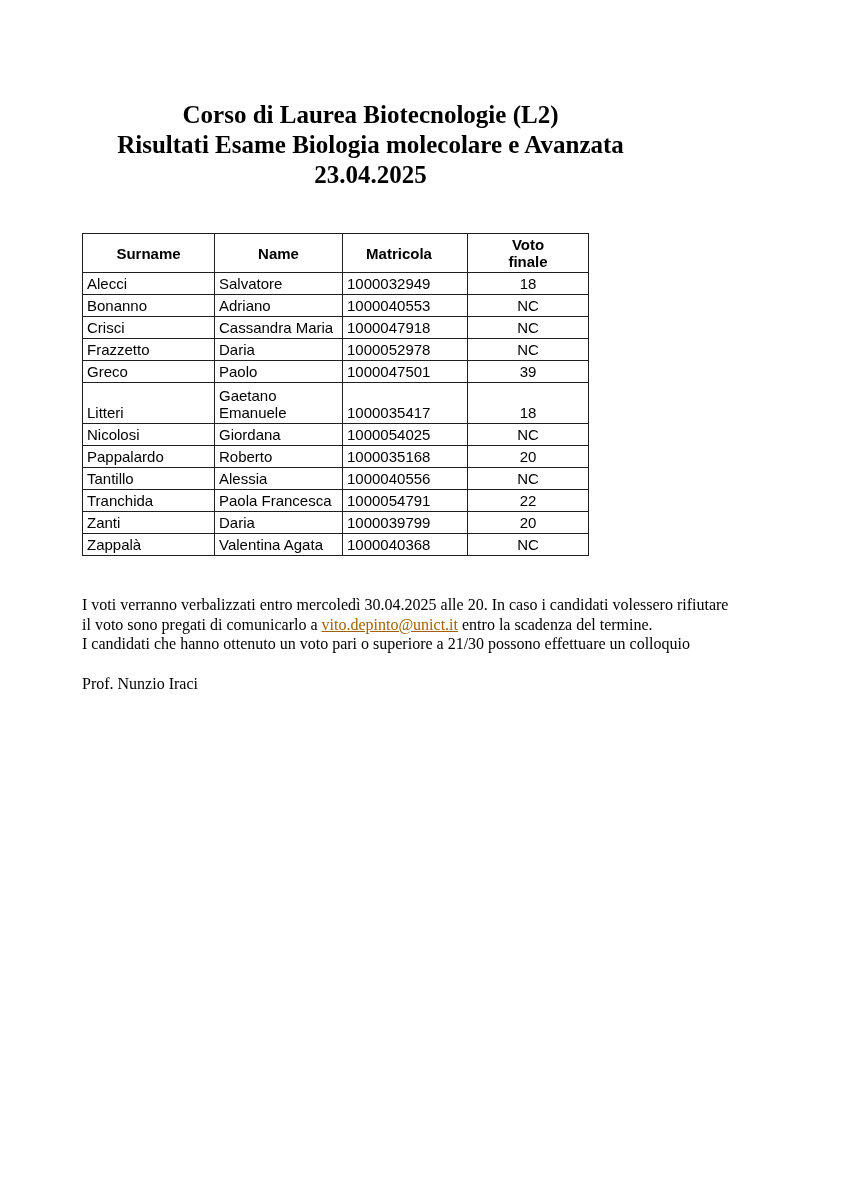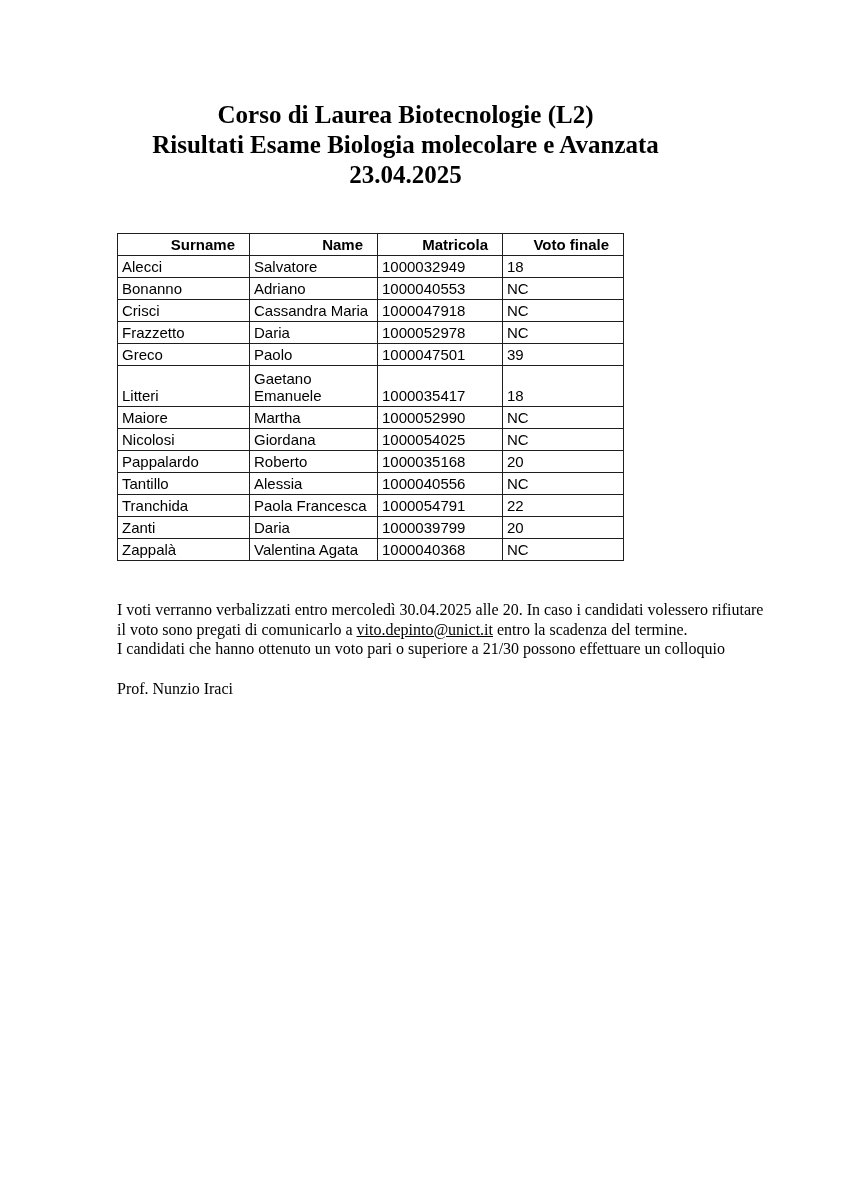--- a/index.html
+++ b/index.html
@@ -12,7 +12,6 @@
     color: #000000;
     font-family: "Liberation Serif", serif;
     overflow: hidden;
-    margin-left: 35px;
   }
   .doc-title {
     padding-top: 100px;

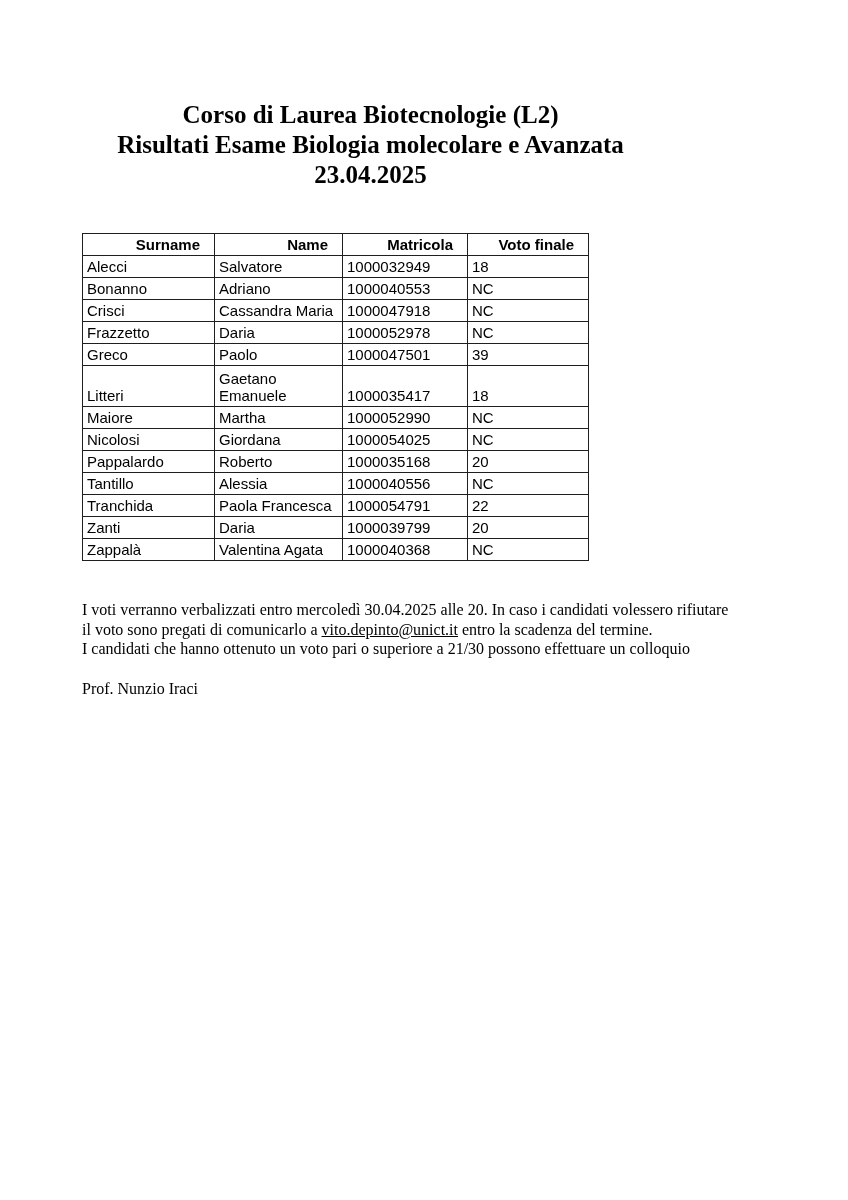--- a/index.html
+++ b/index.html
@@ -37,9 +37,9 @@
     overflow: hidden;
   }
   .results-table th {
-    text-align: right;
+    text-align: center;
     font-weight: bold;
-    padding: 2px 14px;
+    padding: 2px 23px;
     height: 22px;
   }
   .results-table th.th-matricola { padding-left: 11px; }

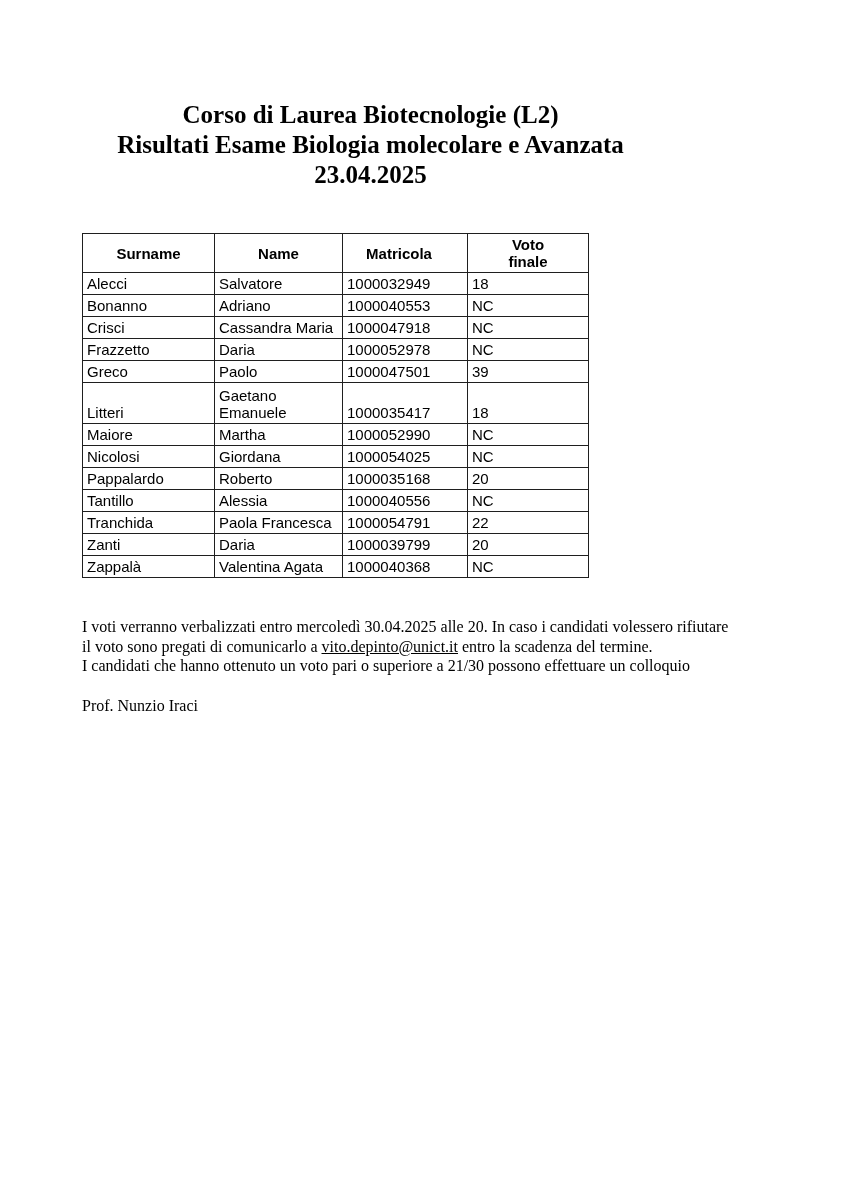--- a/index.html
+++ b/index.html
@@ -48,7 +48,7 @@
     height: 21px;
   }
   .results-table td.td-matricola { padding-left: 4px; }
-  .results-table td.td-voto { text-align: left; }
+  .results-table td.td-voto { text-align: center; }
   .results-table td.td-name { white-space: pre-line; }
   .results-table tr.row-tall td {
     vertical-align: bottom;

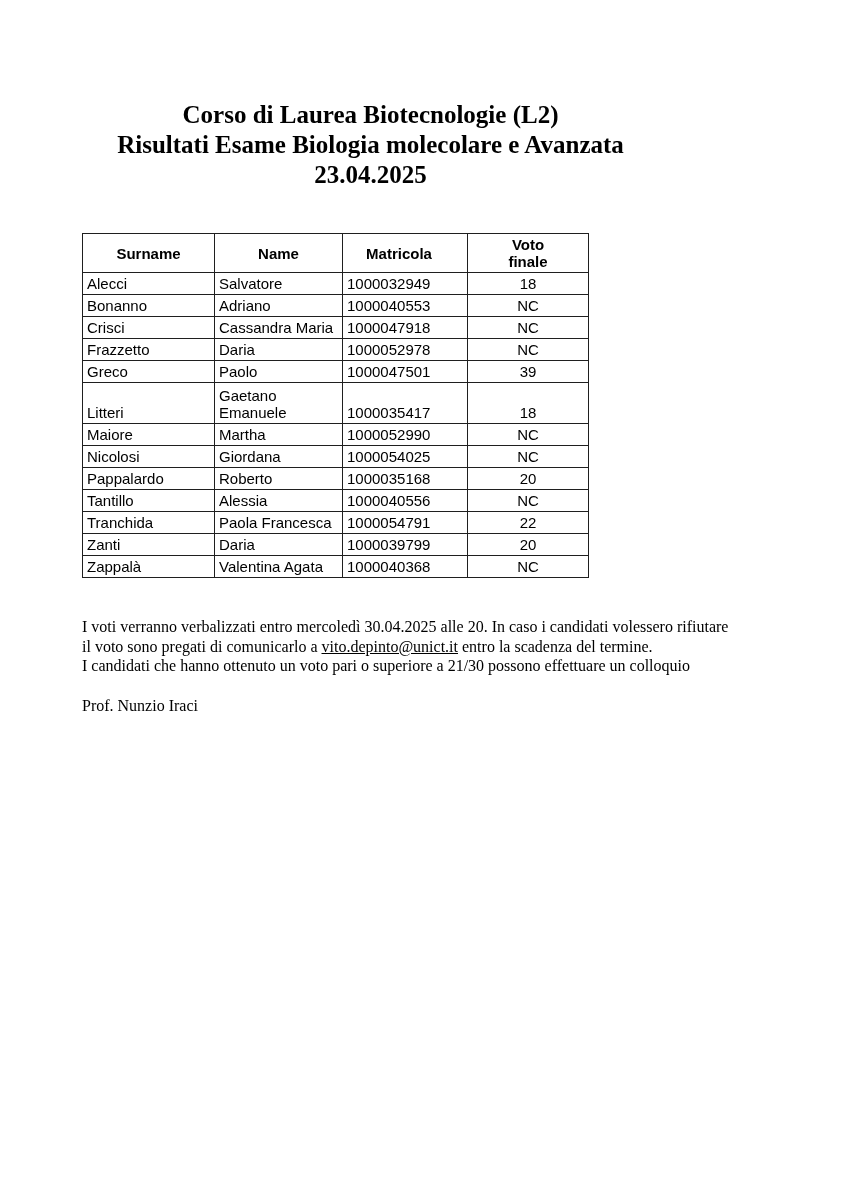--- a/index.html
+++ b/index.html
@@ -139,12 +139,6 @@
         <td class="td-voto">18</td>
       </tr>
       <tr>
-        <td class="td-surname">Maiore</td>
-        <td class="td-name">Martha</td>
-        <td class="td-matricola">1000052990</td>
-        <td class="td-voto">NC</td>
-      </tr>
-      <tr>
         <td class="td-surname">Nicolosi</td>
         <td class="td-name">Giordana</td>
         <td class="td-matricola">1000054025</td>

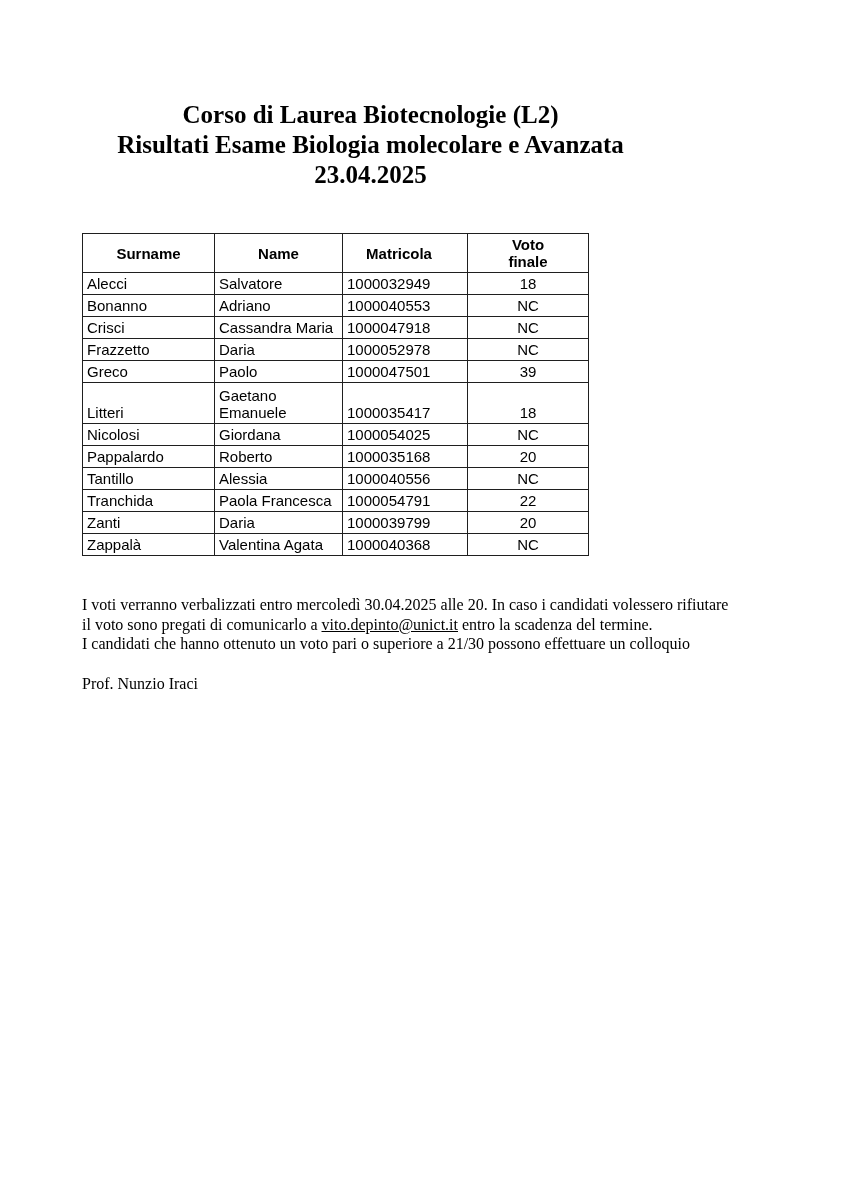--- a/index.html
+++ b/index.html
@@ -69,7 +69,7 @@
     font-family: "Liberation Serif", serif;
   }
   a.email-link {
-    color: #000000;
+    color: #a16207;
     text-decoration: underline;
     cursor: pointer;
   }

